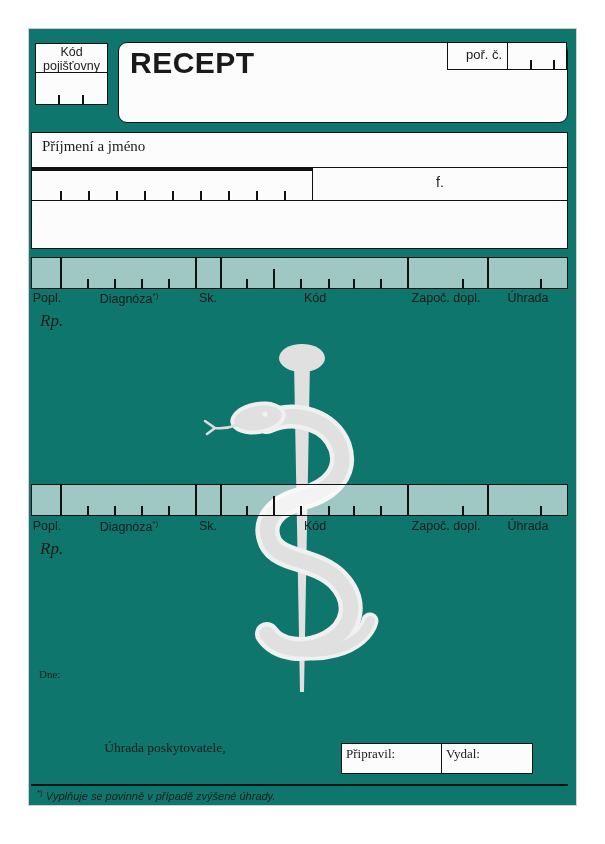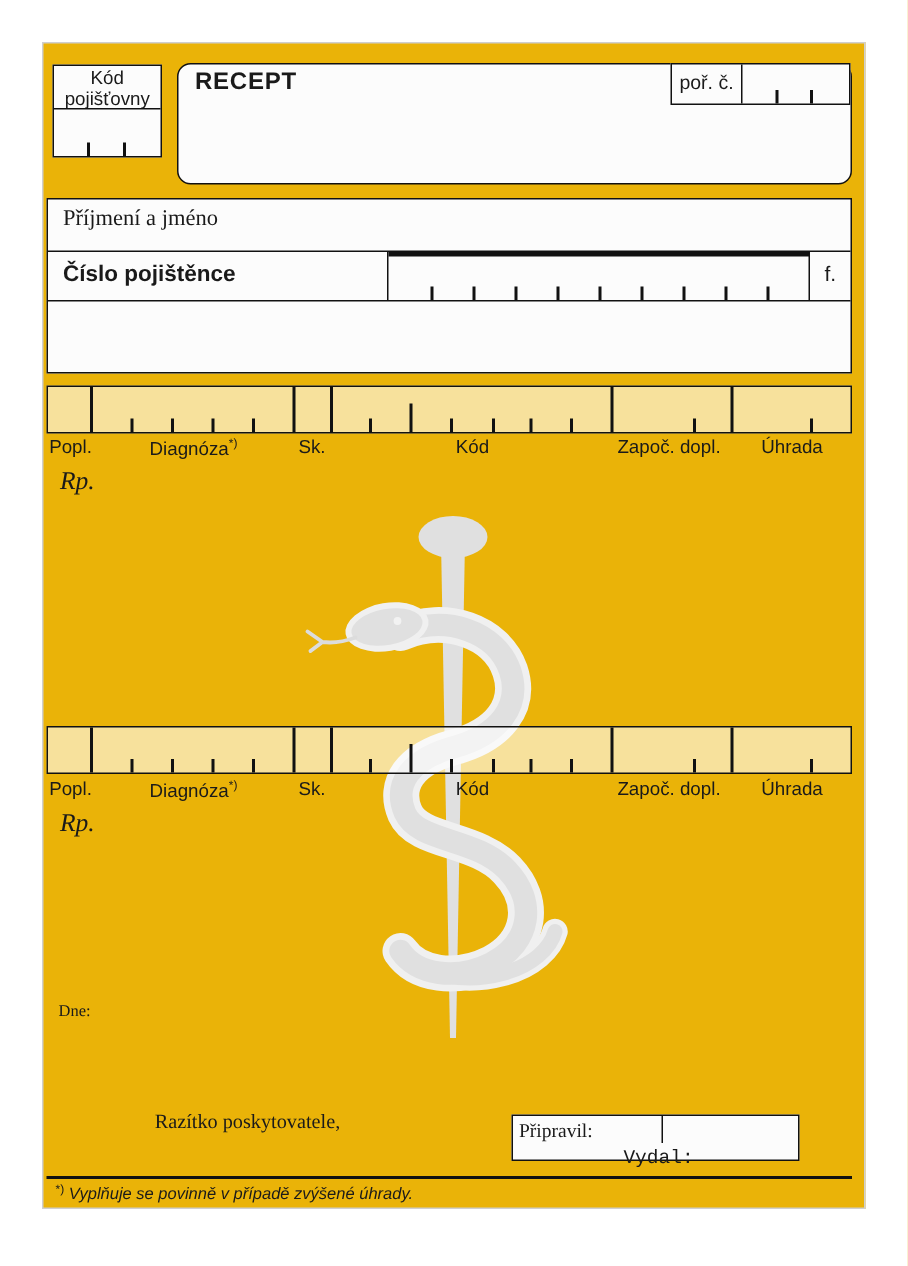--- a/index.html
+++ b/index.html
@@ -6,7 +6,7 @@
   .page{position:relative;width:605px;height:844px;background:#ffffff;overflow:hidden;
         font-family:"Liberation Sans",sans-serif;color:#1a1a1a;}
   .paper{position:absolute;left:28px;top:28px;width:549px;height:778px;
-         background:#eab308;border:1px solid #cfcfcf;box-sizing:border-box;}
+         background:#0f766e;border:1px solid #cfcfcf;box-sizing:border-box;}
   .paper > *{position:absolute;box-sizing:border-box;}
 
   

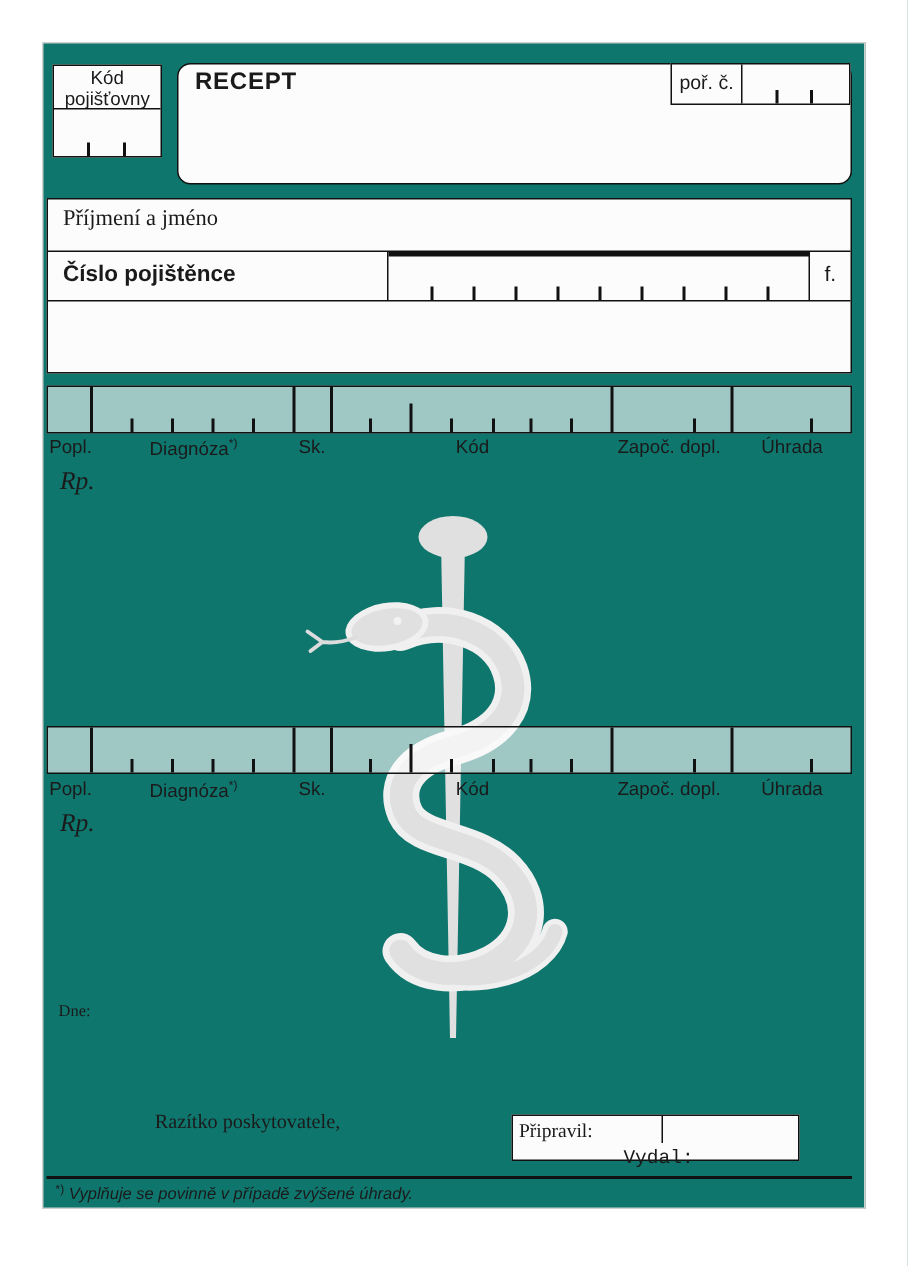--- a/index.html
+++ b/index.html
@@ -17,7 +17,7 @@
   .kodpoj-label{position:absolute;top:1px;left:0;right:0;text-align:center;font-size:12.5px;line-height:14px;}
   .kodpoj-cell{position:absolute;left:0;right:0;bottom:0;height:31px;border-top:1.2px solid #111;}
   .recept-box{left:89px;top:13px;width:450px;height:81px;border:1.6px solid #111;border-radius:9px;background:#fcfcfc;z-index:1;}
-  .recept-title{position:absolute;left:11px;top:3px;font-size:16px;font-weight:bold;letter-spacing:.5px;}
+  .recept-title{position:absolute;left:11px;top:3px;font-size:30px;font-weight:bold;letter-spacing:.5px;}
   .recept-subtitle{position:absolute;left:9px;right:4px;bottom:3px;font-size:9.3px;letter-spacing:-.1px;white-space:nowrap;}
   .porc-box{left:418px;top:13px;width:120px;height:28px;border:1.8px solid #111;background:#fcfcfc;z-index:2;display:flex;}
   .porc-label{width:46px;border-right:1.4px solid #111;text-align:center;font-size:13px;padding-top:4px;}

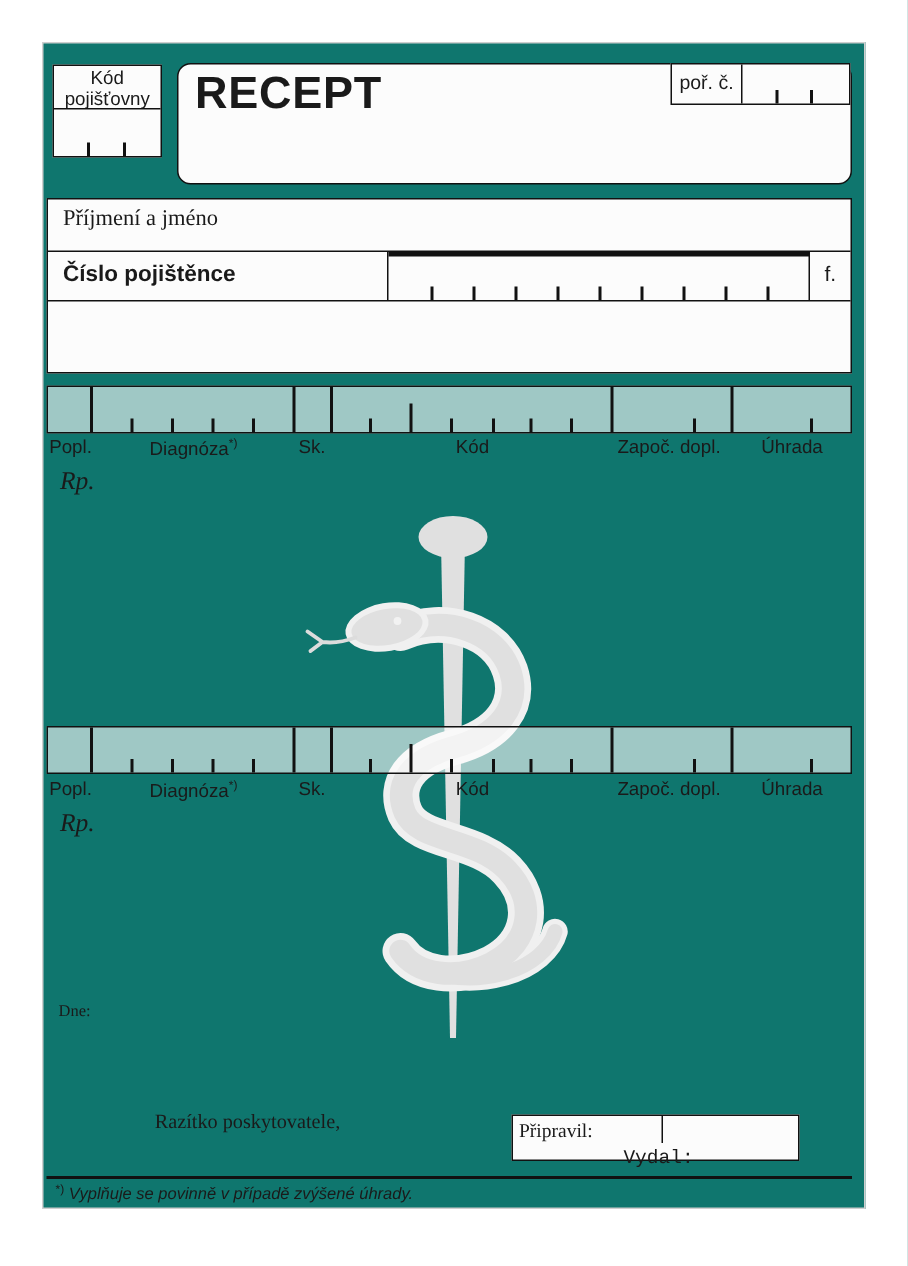--- a/index.html
+++ b/index.html
@@ -19,7 +19,7 @@
   .recept-box{left:89px;top:13px;width:450px;height:81px;border:1.6px solid #111;border-radius:9px;background:#fcfcfc;z-index:1;}
   .recept-title{position:absolute;left:11px;top:3px;font-size:30px;font-weight:bold;letter-spacing:.5px;}
   .recept-subtitle{position:absolute;left:9px;right:4px;bottom:3px;font-size:9.3px;letter-spacing:-.1px;white-space:nowrap;}
-  .porc-box{left:418px;top:13px;width:120px;height:28px;border:1.8px solid #111;background:#fcfcfc;z-index:2;display:flex;}
+  .porc-box{left:418px;top:13px;width:120px;height:28px;border:1.8px solid #111;background:#fcfcfc;z-index:2;display:flex;padding-left:13px;}
   .porc-label{width:46px;border-right:1.4px solid #111;text-align:center;font-size:13px;padding-top:4px;}
   .porc-cell{position:relative;flex:1;}
 

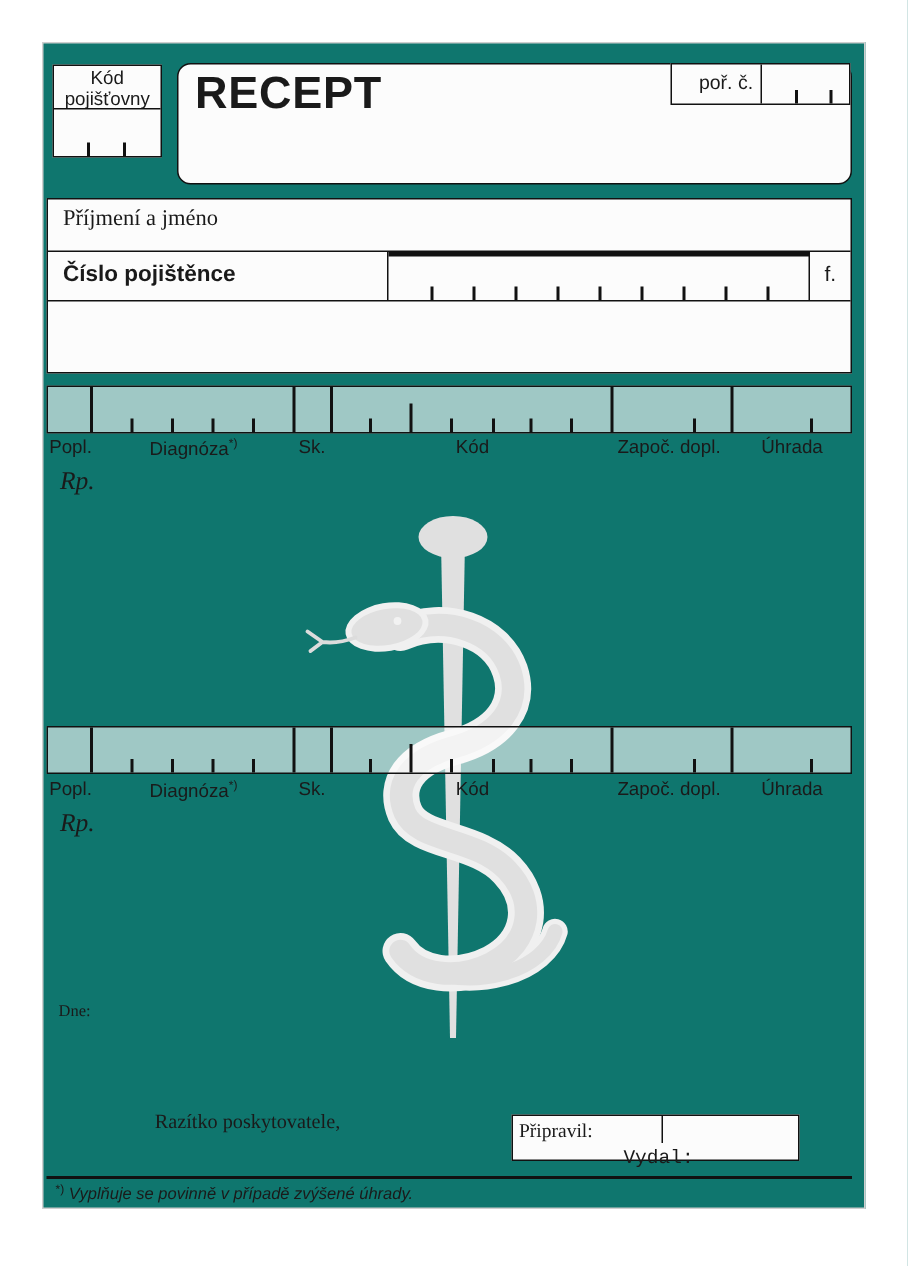--- a/index.html
+++ b/index.html
@@ -100,7 +100,6 @@
       <span>Příjmení a jméno</span>
     </div>
     <div class="p-row2">
-      <div class="p-num-label">Číslo pojištěnce</div>
       <div class="p-num-box">
         <i class="tk" style="left:28px"></i>
             <i class="tk" style="left:56px"></i>

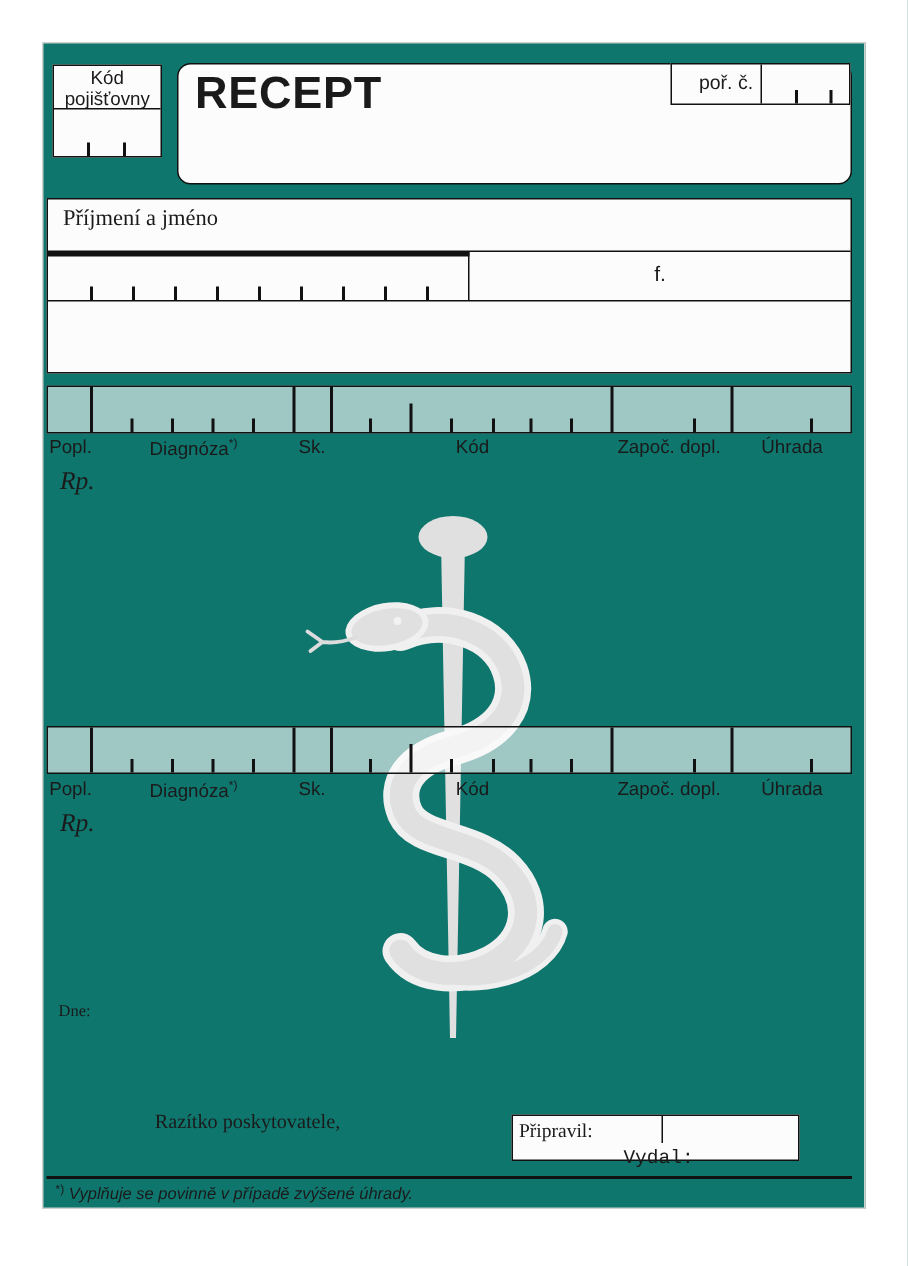--- a/index.html
+++ b/index.html
@@ -176,7 +176,7 @@
   <div class="dne">Dne:</div>
 
   <div class="stamp">
-    <div>Razítko poskytovatele,</div>
+    <div>Úhrada poskytovatele,</div>
   </div>
 
   <div class="prep-box">

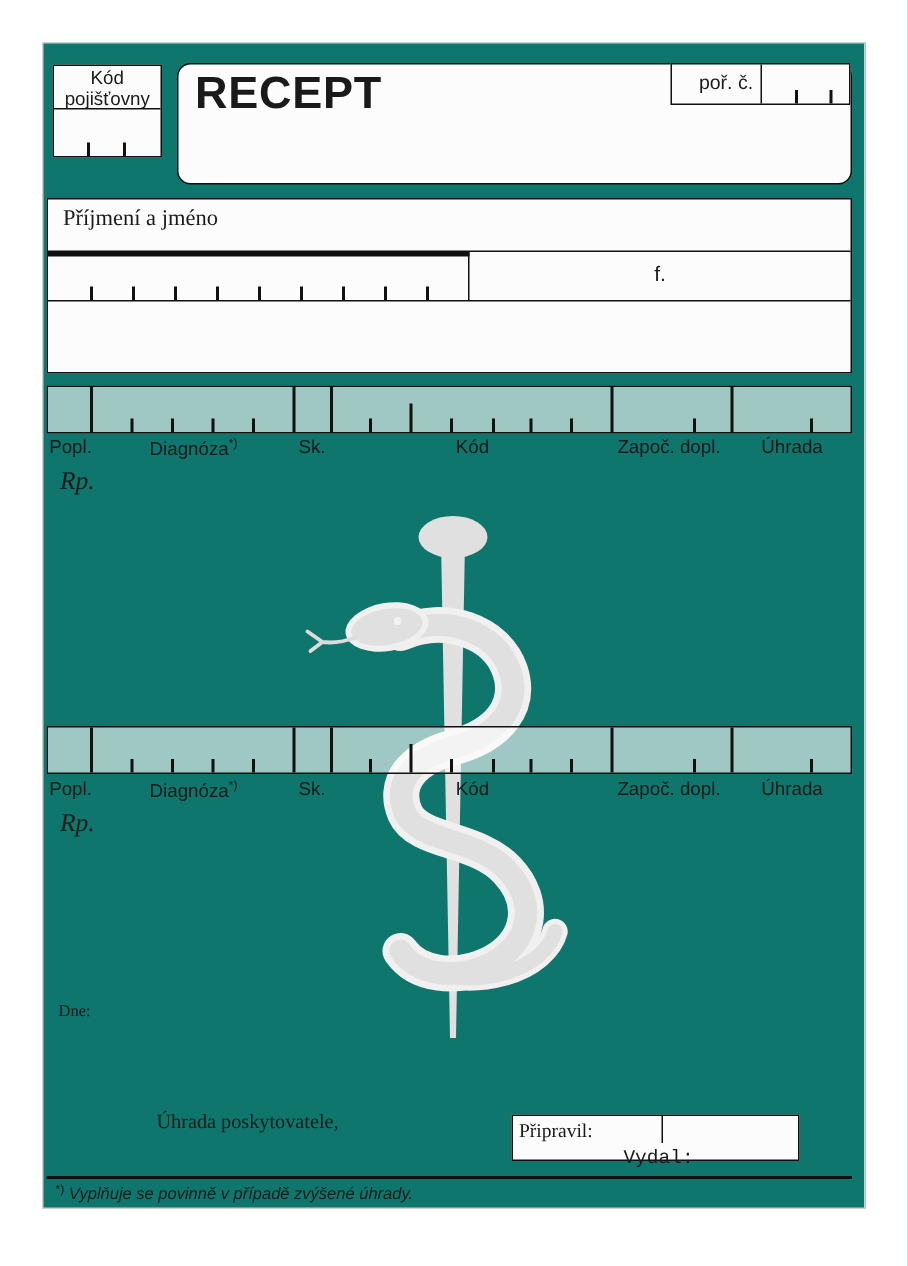--- a/index.html
+++ b/index.html
@@ -49,7 +49,7 @@
   .dne{left:10px;top:639px;font-family:"Liberation Serif",serif;font-size:11px;z-index:1;}
   .stamp{left:7px;top:711px;width:258px;text-align:center;font-family:"Liberation Serif",serif;
          font-size:13.5px;line-height:15.5px;z-index:1;}
-  .prep-box{left:312px;top:714px;width:192px;height:31px;border:1.8px solid #111;background:#fcfcfc;z-index:1;display:flex;flex-direction:column;}
+  .prep-box{left:312px;top:714px;width:192px;height:31px;border:1.8px solid #111;background:#fcfcfc;z-index:1;display:flex;}
   .prep-cell{width:95px;border-right:1.4px solid #111;font-family:"Liberation Serif",serif;font-size:13px;padding:2px 0 0 4px;}
   .vydal-cell{flex:1;font-family:Liberation Mono, monospace;font-size:13px;padding:2px 0 0 4px;text-align:center;}
   .hrule{left:2px;top:755px;width:537px;height:1.6px;background:#111;z-index:1;}

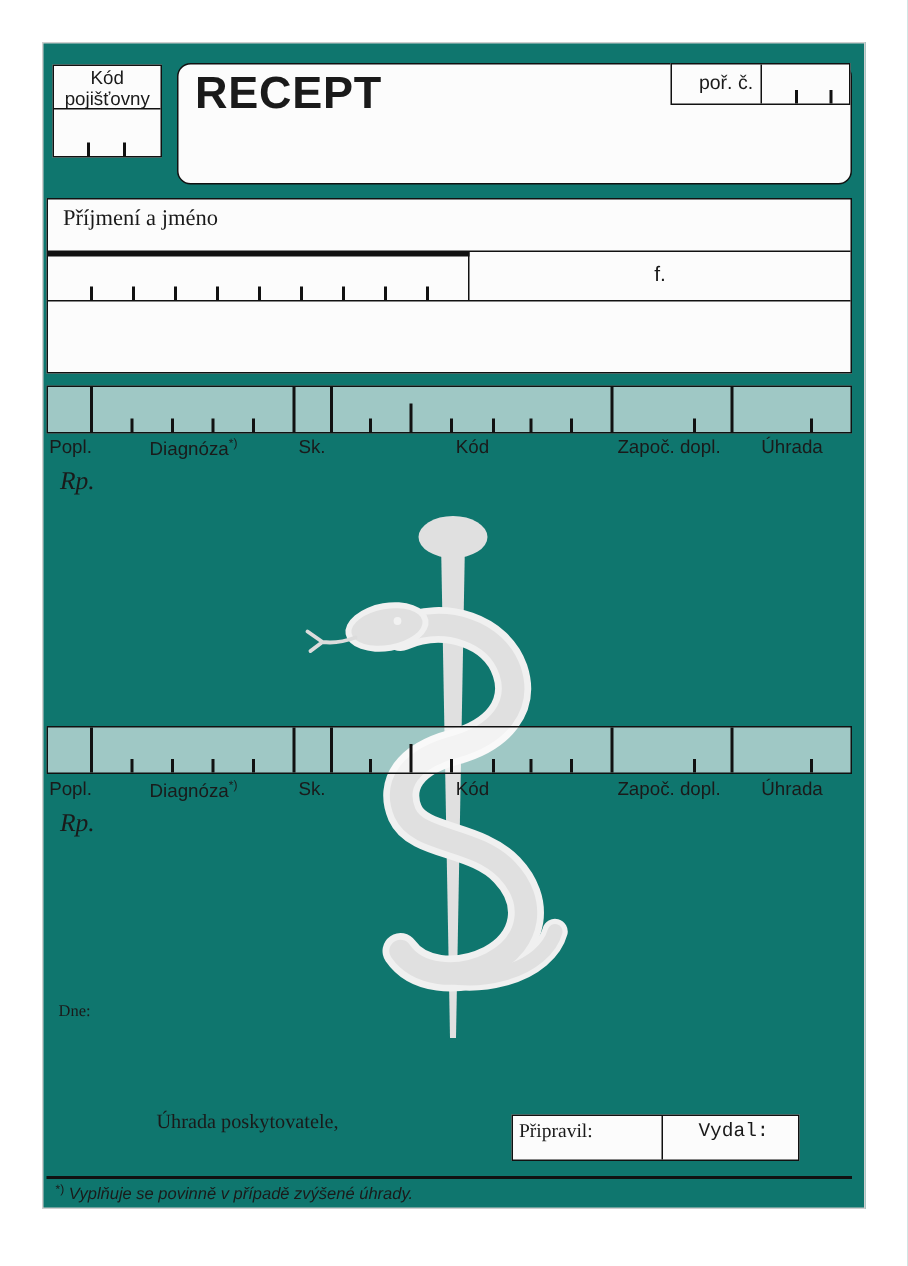--- a/index.html
+++ b/index.html
@@ -51,7 +51,7 @@
          font-size:13.5px;line-height:15.5px;z-index:1;}
   .prep-box{left:312px;top:714px;width:192px;height:31px;border:1.8px solid #111;background:#fcfcfc;z-index:1;display:flex;}
   .prep-cell{width:95px;border-right:1.4px solid #111;font-family:"Liberation Serif",serif;font-size:13px;padding:2px 0 0 4px;}
-  .vydal-cell{flex:1;font-family:Liberation Mono, monospace;font-size:13px;padding:2px 0 0 4px;text-align:center;}
+  .vydal-cell{flex:1;font-family:Liberation Serif, serif;font-size:13px;padding:2px 0 0 4px;}
   .hrule{left:2px;top:755px;width:537px;height:1.6px;background:#111;z-index:1;}
   .footnote{left:8px;top:759px;font-style:italic;font-size:11px;z-index:1;text-align:center;}
   .footnote sup{font-size:8px;font-style:normal;}

